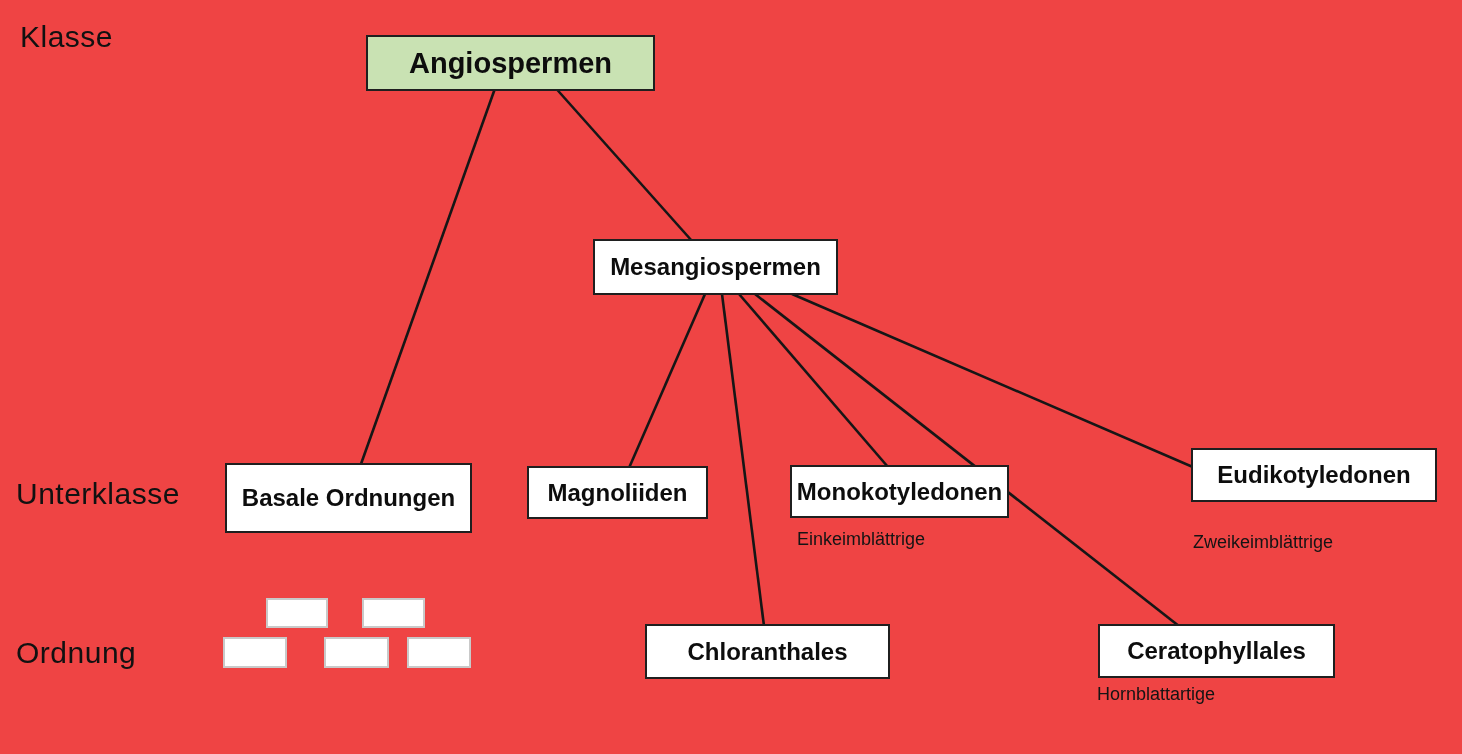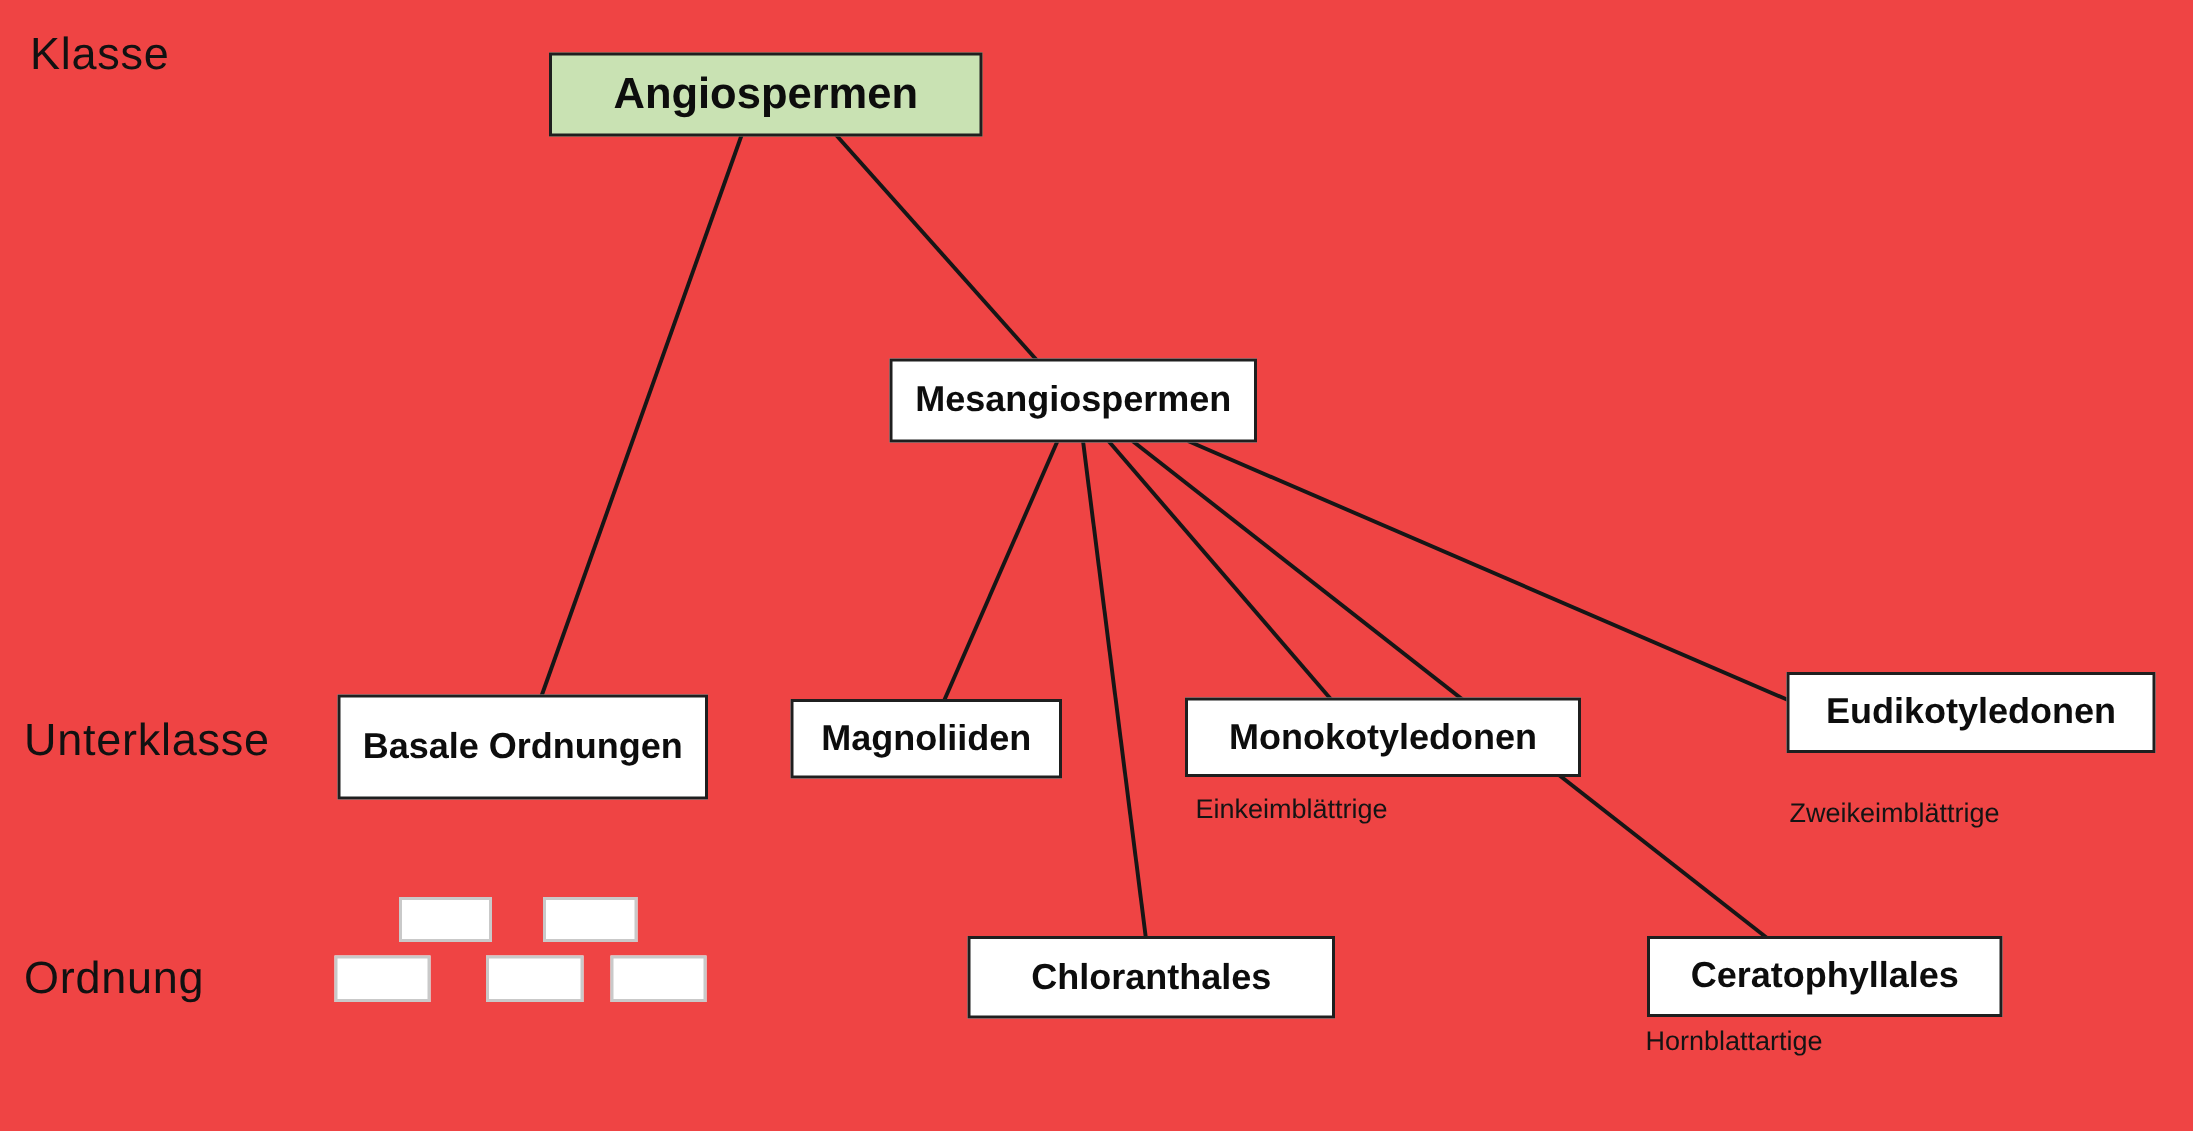--- a/index.html
+++ b/index.html
@@ -71,7 +71,7 @@
   #n-mesangiospermen{ left: 593px;  top: 239px; width: 245px; height: 56px; }
   #n-basale         { left: 225px;  top: 463px; width: 247px; height: 70px; }
   #n-magnoliiden    { left: 527px;  top: 466px; width: 181px; height: 53px; }
-  #n-mono           { left: 790px;  top: 465px; width: 264px; height: 53px; }
+  #n-mono           { left: 790px;  top: 465px; width: 219px; height: 53px; }
   #n-eudi           { left: 1191px; top: 448px; width: 246px; height: 54px; }
   #n-chlor          { left: 645px;  top: 624px; width: 245px; height: 55px; }
   #n-cerato         { left: 1098px; top: 624px; width: 237px; height: 54px; }

